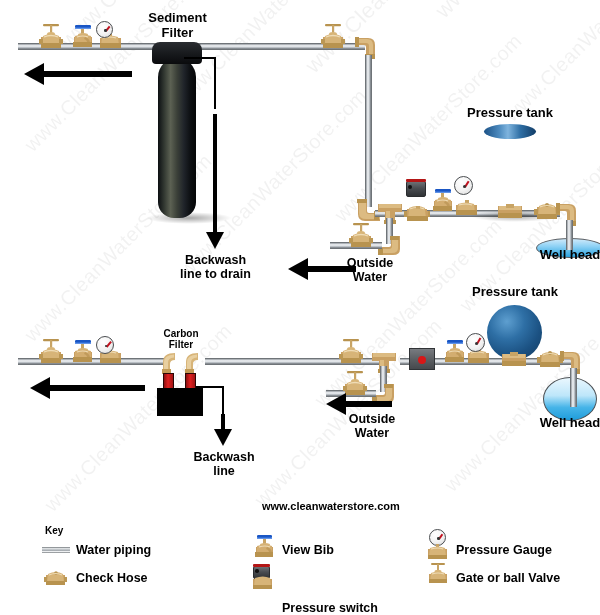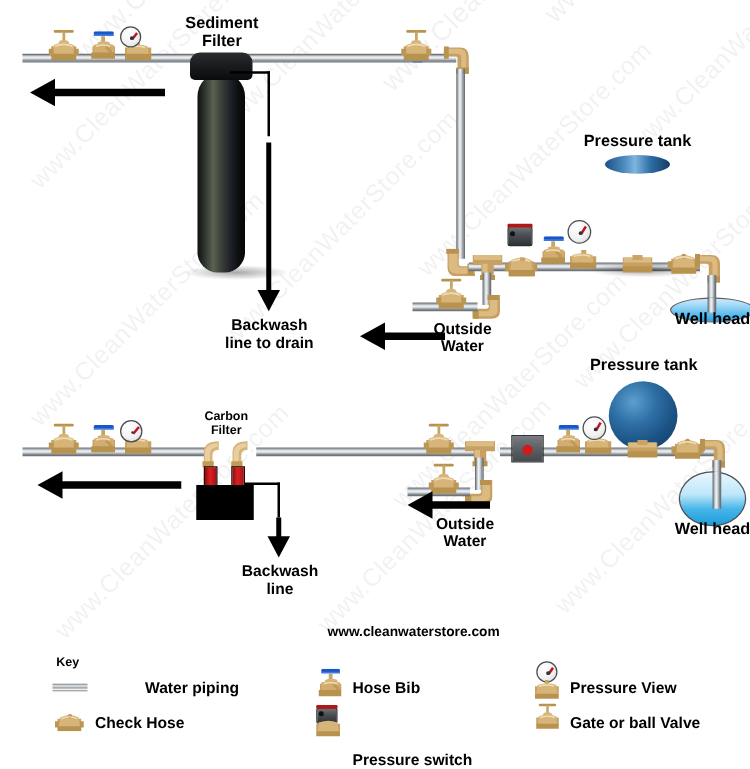--- a/index.html
+++ b/index.html
@@ -556,7 +556,7 @@
   <div class="keyTtl" style="left:45px;top:525px;">Key</div>
 
   <div class="keyPipe" style="left:42px;top:547px;width:28px;"></div>
-  <div class="keyItem" style="left:76px;top:543px;margin-left:40px;">Water piping</div>
+  <div class="keyItem" style="left:76px;top:543px;">Water piping</div>
 
   <div class="brass" style="left:44px;top:569px;">
     <svg width="24" height="16" viewBox="0 0 24 16">

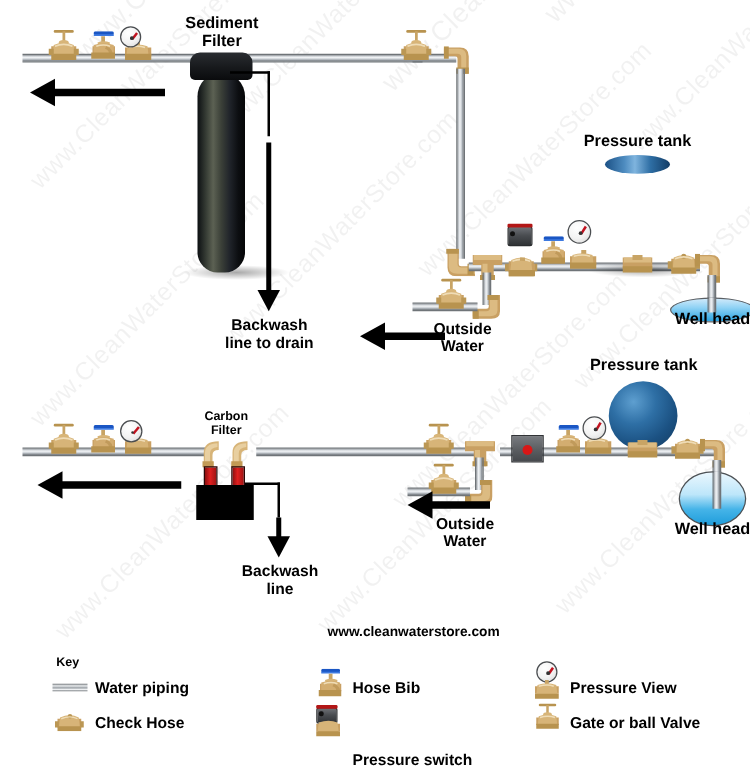--- a/index.html
+++ b/index.html
@@ -584,7 +584,7 @@
       <path d="M7 12 q6 -2 11 0" stroke="#efdcb6" stroke-width="1.2" fill="none"></path>
     </svg>
   </div>
-  <div class="keyItem" style="left:282px;top:543px;">Hose Bib</div>
+  <div class="keyItem" style="left:282px;top:543px;">View Bib</div>
 
   <div class="pswBox" style="left:253px;top:566px;width:17px;height:13px;"></div>
   <div class="pswLid" style="left:253px;top:564px;width:17px;height:3px;"></div>

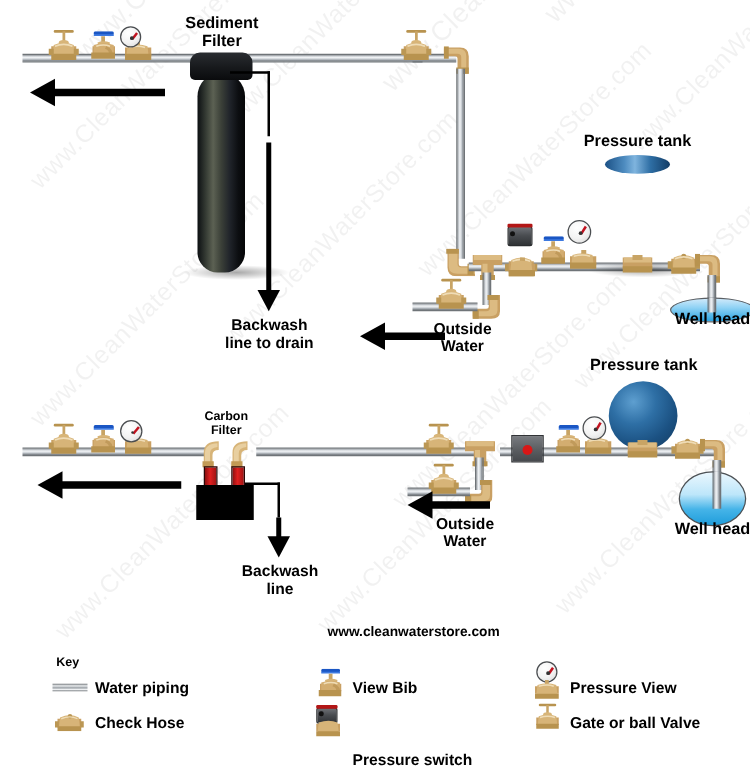--- a/index.html
+++ b/index.html
@@ -611,7 +611,7 @@
       <path d="M5 5 q7 -2 12 0" stroke="#efdcb6" stroke-width="1.1" fill="none"></path>
     </svg>
   </div>
-  <div class="keyItem" style="left:456px;top:543px;">Pressure View</div>
+  <div class="keyItem" style="left:456px;top:543px;">Pressure Gauge</div>
 
   <div class="brass" style="left:426px;top:562px;">
     <svg width="26" height="22" viewBox="0 0 26 22">

